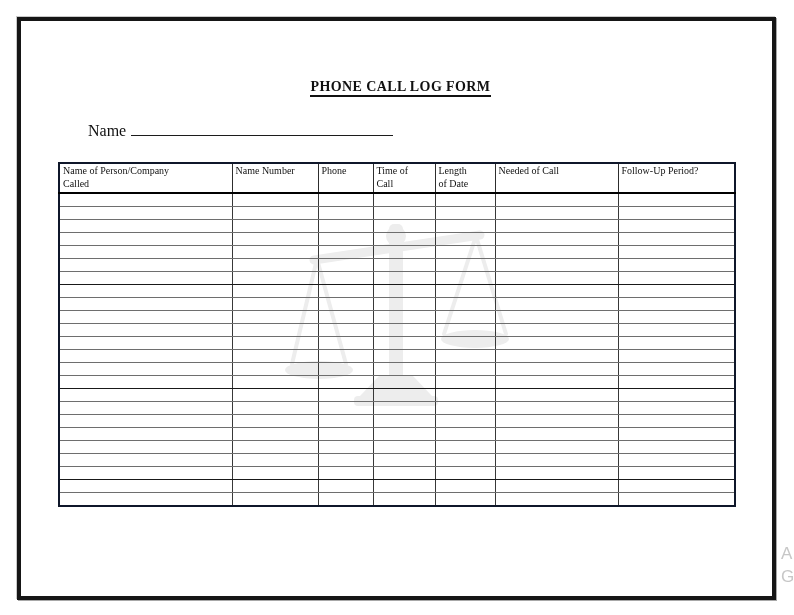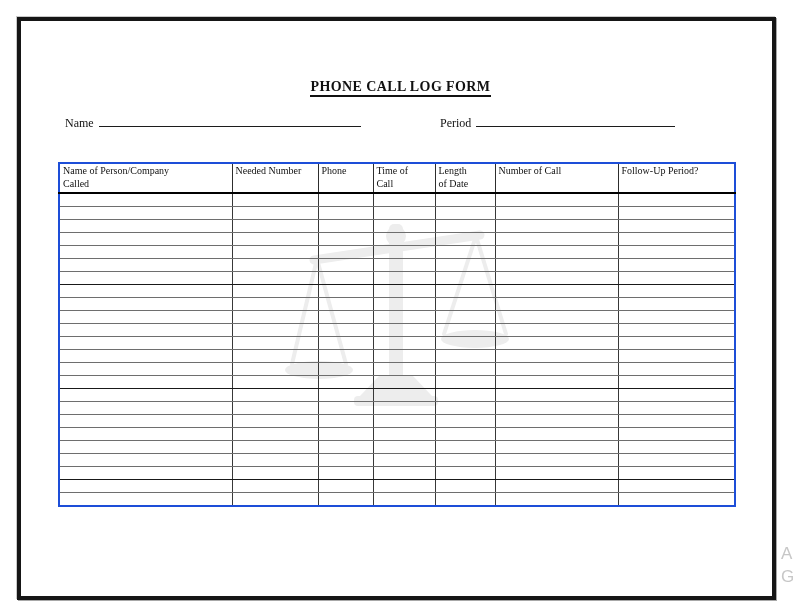--- a/index.html
+++ b/index.html
@@ -34,9 +34,10 @@
   }
   .field {
     position: absolute;
-    top: 92px;
-    font-size: 12px;
+    top: 101px;
+    font-size: 16px;
     white-space: nowrap;
+    margin-left: 23px;
   }
   .field-name   { left: 44px; }
   .field-period { left: 419px; }

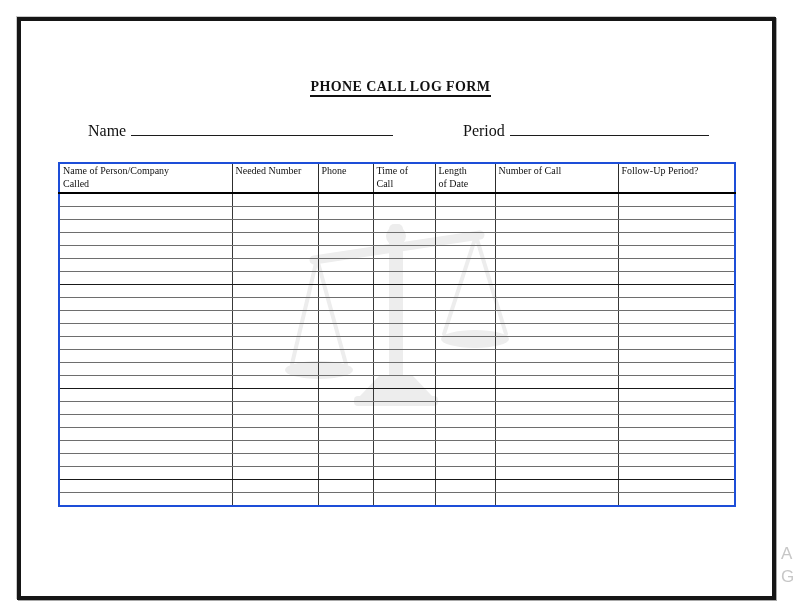--- a/index.html
+++ b/index.html
@@ -118,9 +118,6 @@
     <span>Name</span><span class="fill-line name"></span>
   </div>
 
-  <div class="field field-period">
-    <span>Period</span><span class="fill-line period"></span>
-  </div>
 
   <svg class="watermark" viewBox="0 0 228 208" aria-hidden="true">
     <g id="wm-group" fill="#ededed" stroke="#ededed">

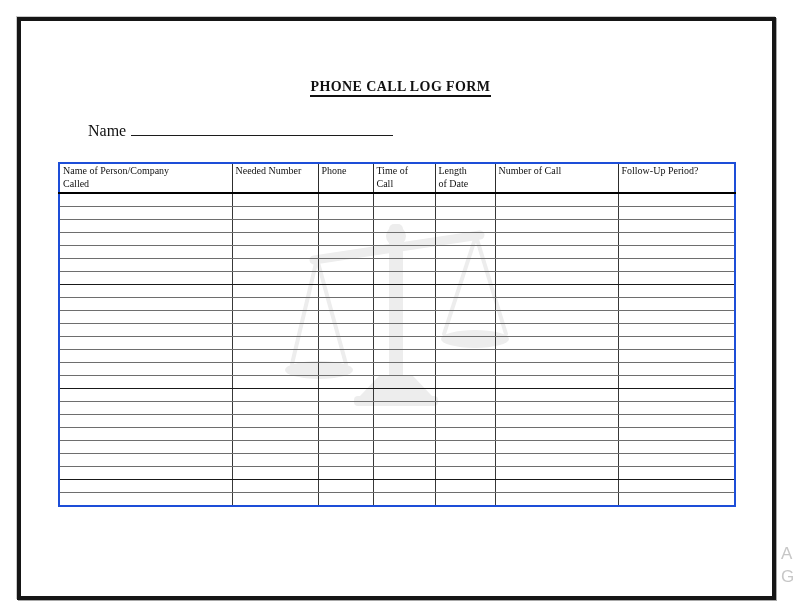--- a/index.html
+++ b/index.html
@@ -64,7 +64,7 @@
     width: 676px;
     border-collapse: collapse;
     table-layout: fixed;
-    border: 2px solid #1d4ed8;
+    border: 2px solid #0f172a;
     background: transparent;
     z-index: 1;
   }

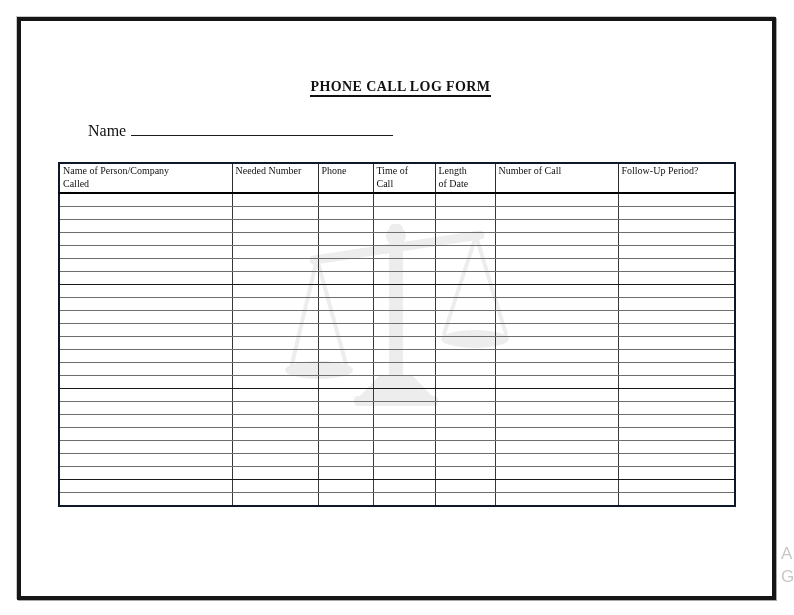--- a/index.html
+++ b/index.html
@@ -157,7 +157,7 @@
       <tr id="log-header-row">
           <th>Name of Person/Company
 Called</th>
-          <th>Needed Number</th>
+          <th>Name Number</th>
           <th>Phone</th>
           <th>Time of
 Call</th>

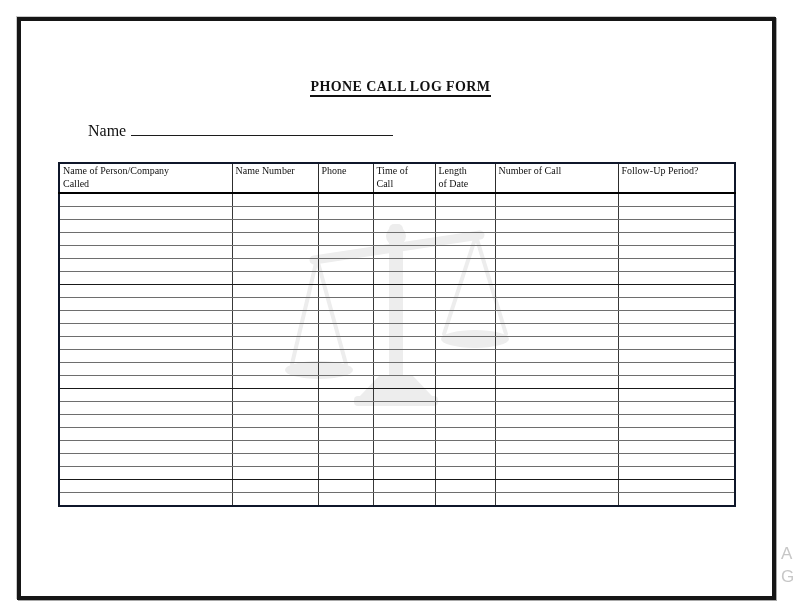--- a/index.html
+++ b/index.html
@@ -163,7 +163,7 @@
 Call</th>
           <th>Length
 of Date</th>
-          <th>Number of Call</th>
+          <th>Needed of Call</th>
           <th>Follow-Up Period?</th>
         </tr>
     </thead>

